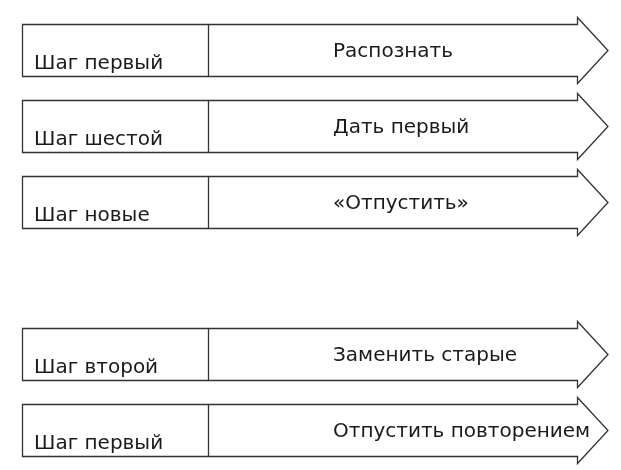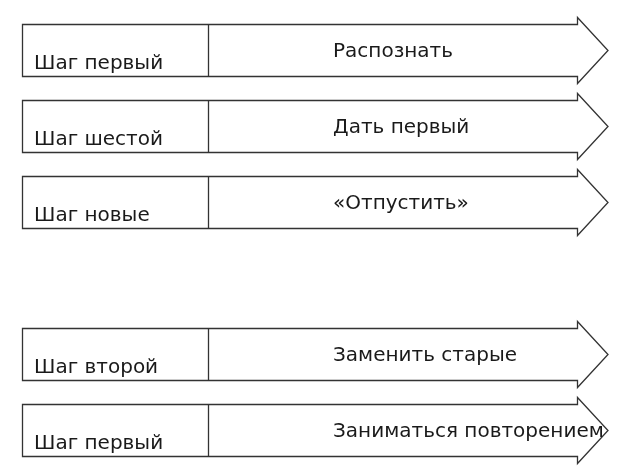--- a/index.html
+++ b/index.html
@@ -95,7 +95,7 @@
       <line x1="208.5" y1="8.5" x2="208.5" y2="60.5"></line>
     </svg>
     <div class="step-label">Шаг первый</div>
-    <div class="step-value">Заниматься повторением</div>
+    <div class="step-value">Отпустить повторением</div>
   </div>
 
 </div>

